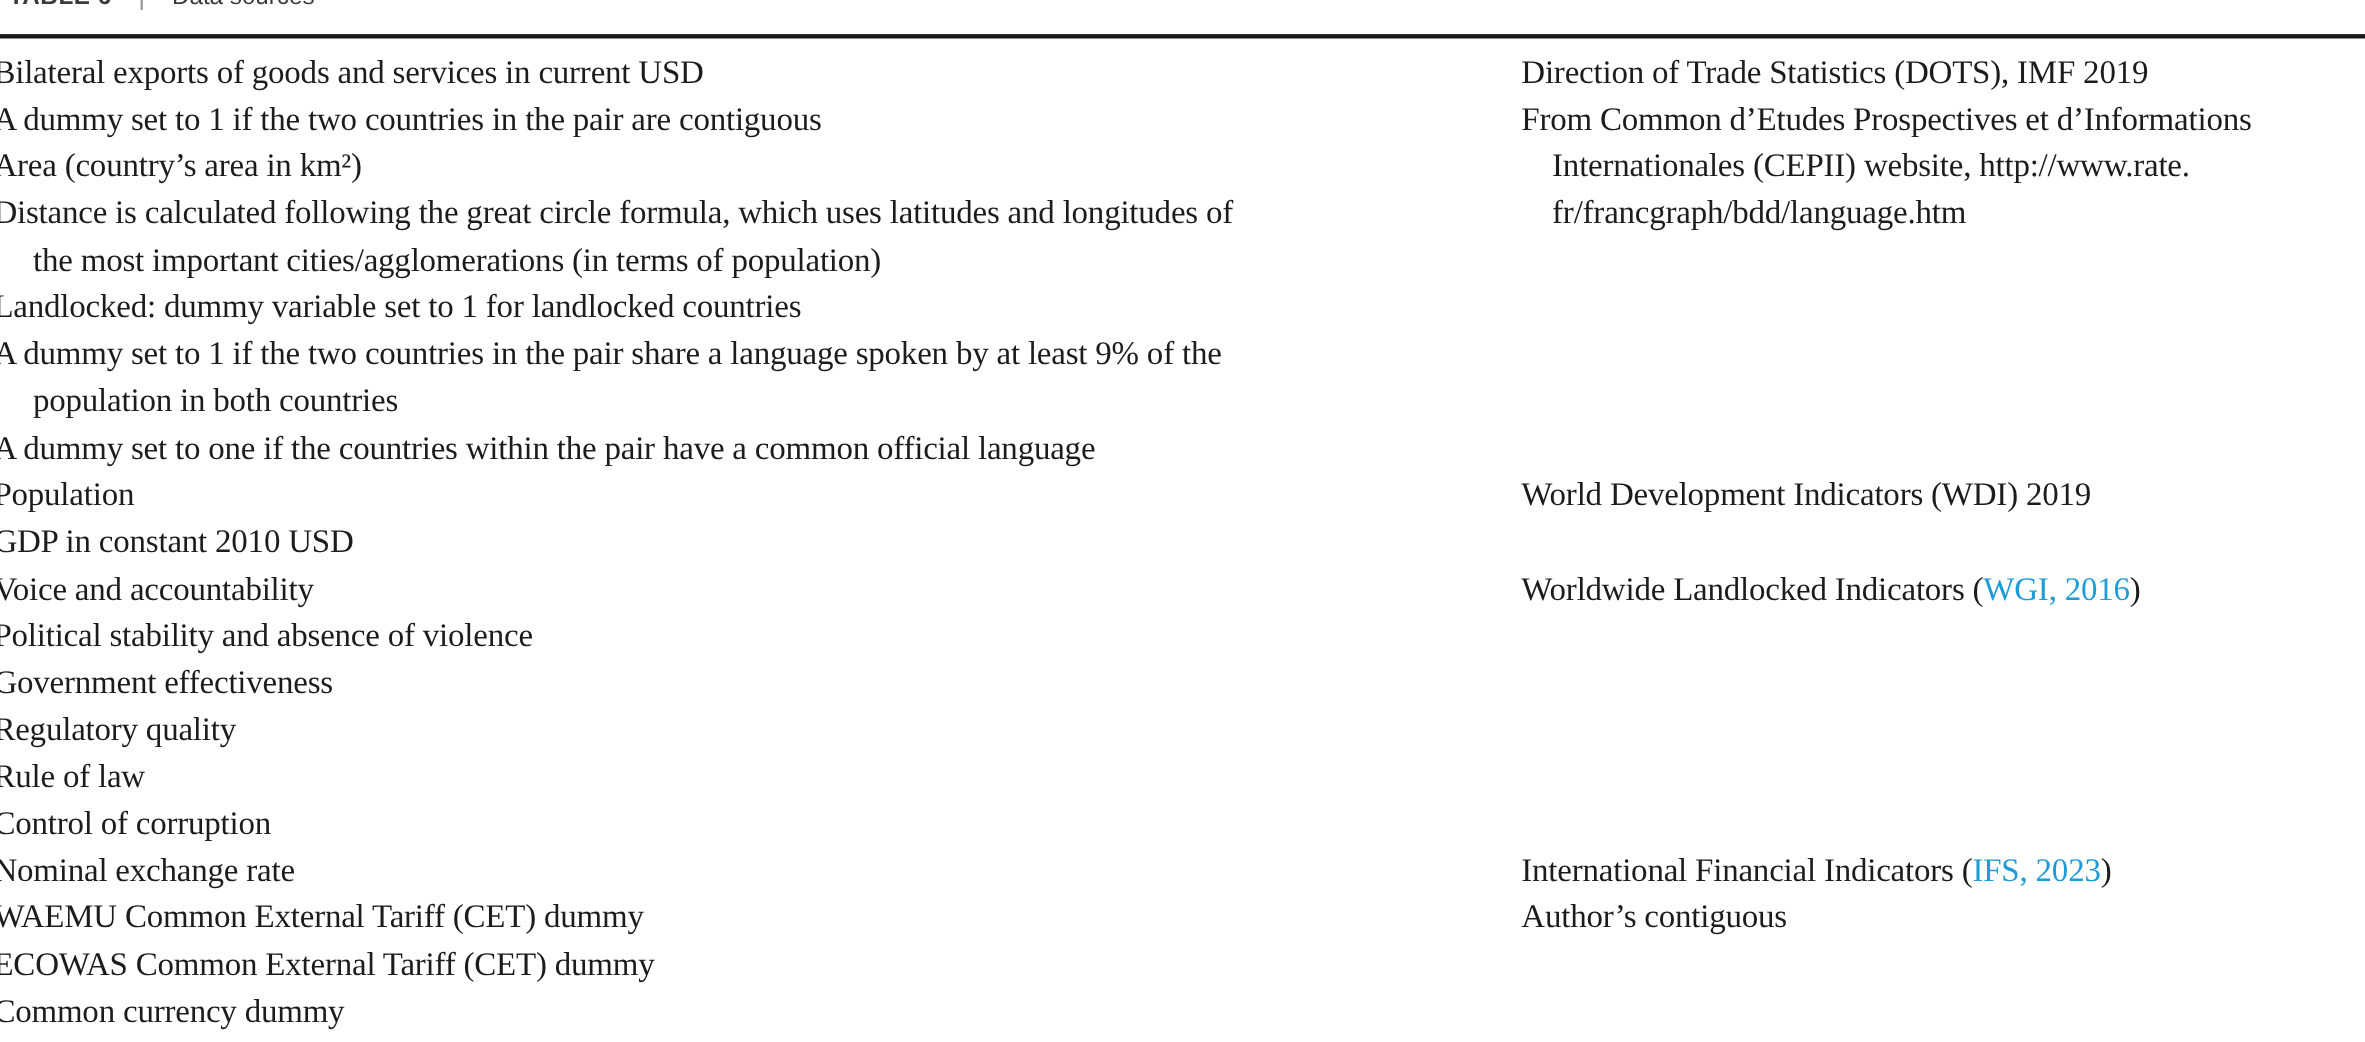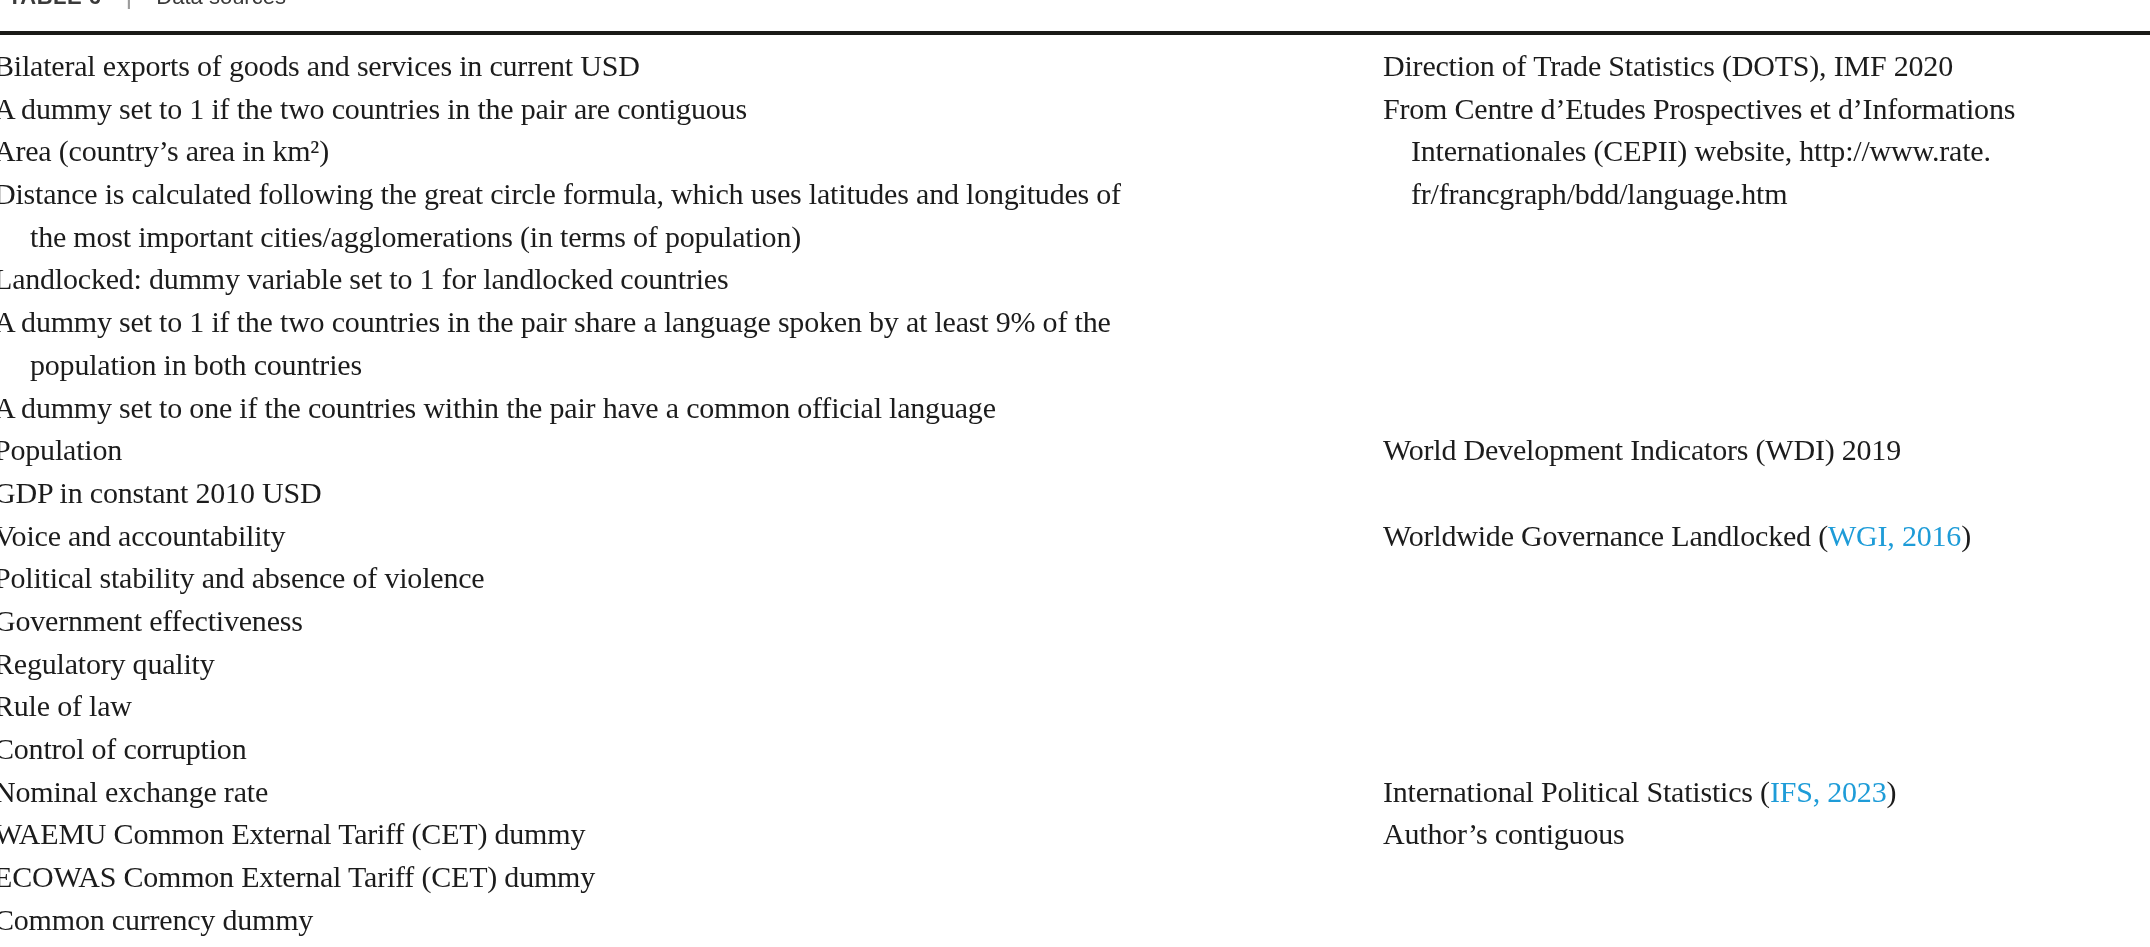--- a/index.html
+++ b/index.html
@@ -105,7 +105,7 @@
     <div class="line">Common currency dummy</div>
   </div>
 <div class="col right-col" id="right-col">
-    <div class="line"><span>Direction of Trade Statistics (DOTS), IMF 2020</span></div>
+    <div class="line"><span>Direction of Trade Statistics (DOTS), IMF 2019</span></div>
     <div class="line"><span>From Centre d’Etudes Prospectives et d’Informations</span></div>
     <div class="line indent"><span>Internationales (CEPII) website, http://www.rate.</span></div>
     <div class="line indent"><span>fr/francgraph/bdd/language.htm</span></div>

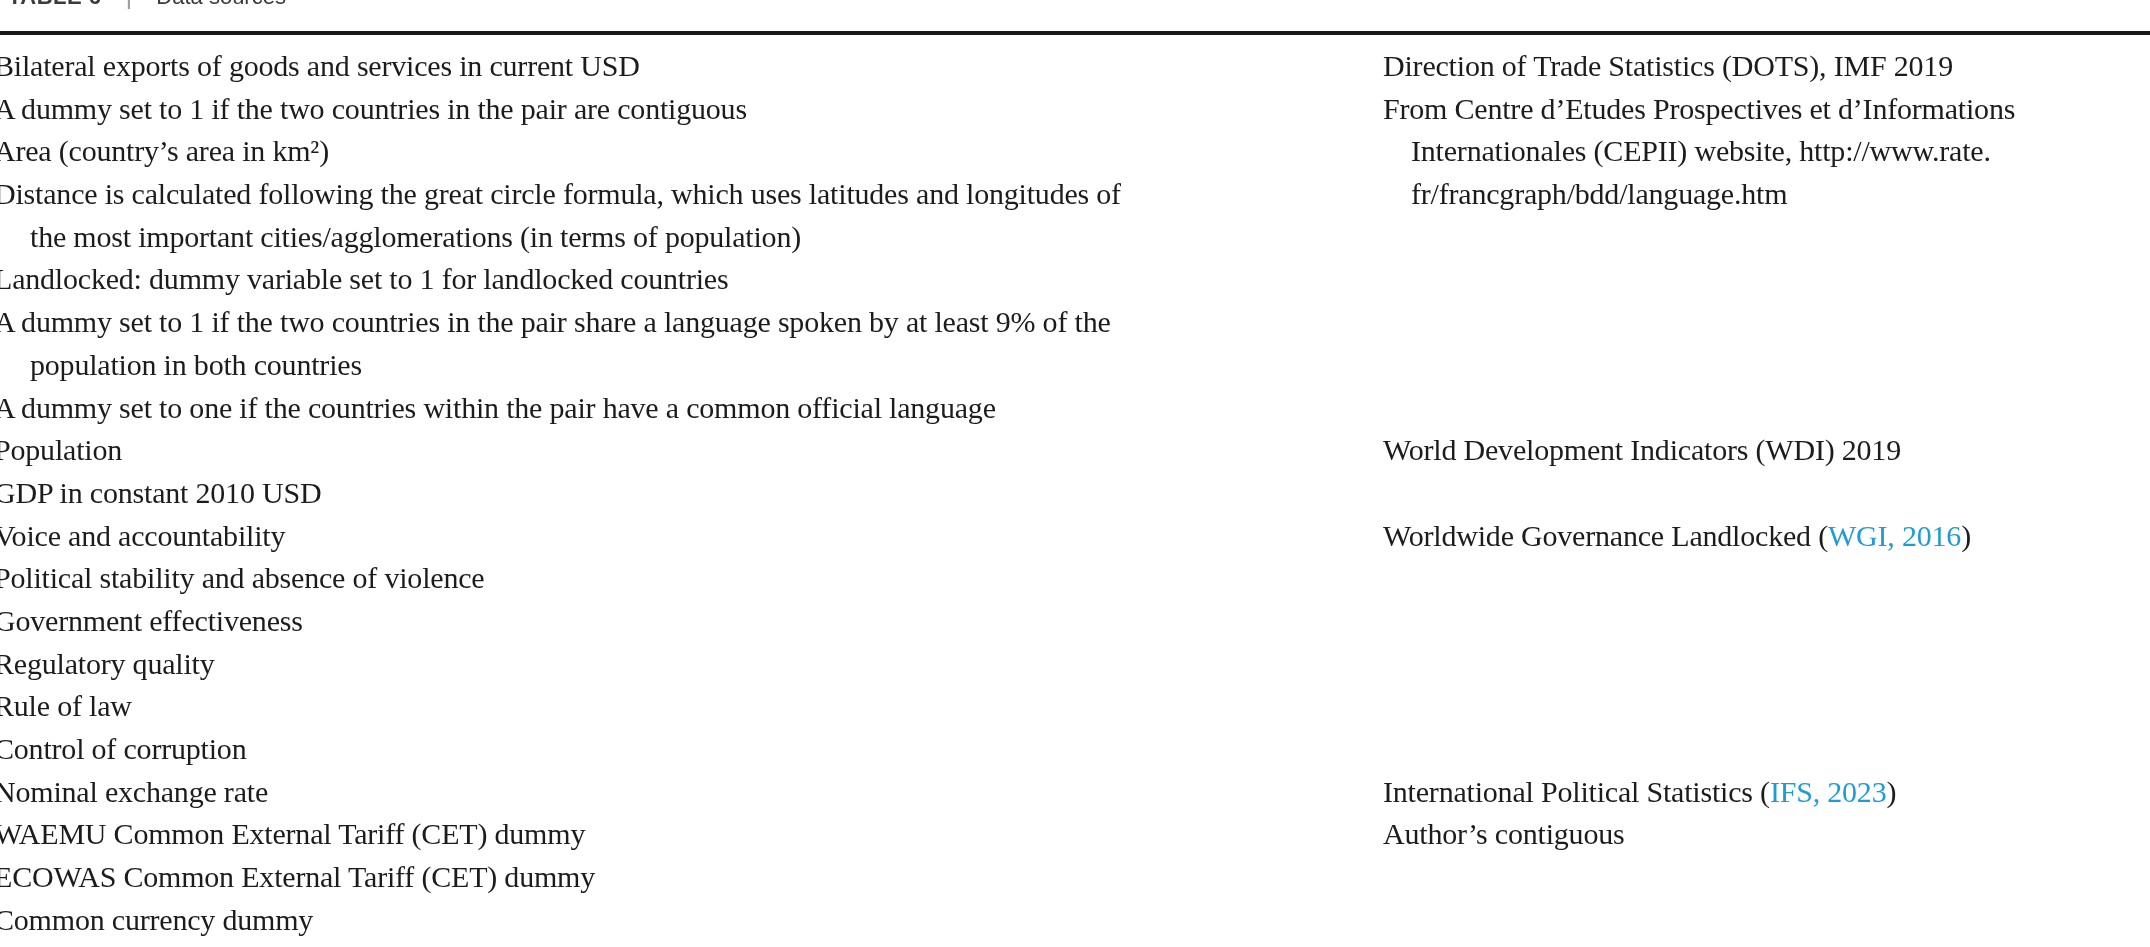--- a/index.html
+++ b/index.html
@@ -106,7 +106,7 @@
   </div>
 <div class="col right-col" id="right-col">
     <div class="line"><span>Direction of Trade Statistics (DOTS), IMF 2019</span></div>
-    <div class="line"><span>From Centre d’Etudes Prospectives et d’Informations</span></div>
+    <div class="line"><span>From Common d’Etudes Prospectives et d’Informations</span></div>
     <div class="line indent"><span>Internationales (CEPII) website, http://www.rate.</span></div>
     <div class="line indent"><span>fr/francgraph/bdd/language.htm</span></div>
     <div class="line"></div>

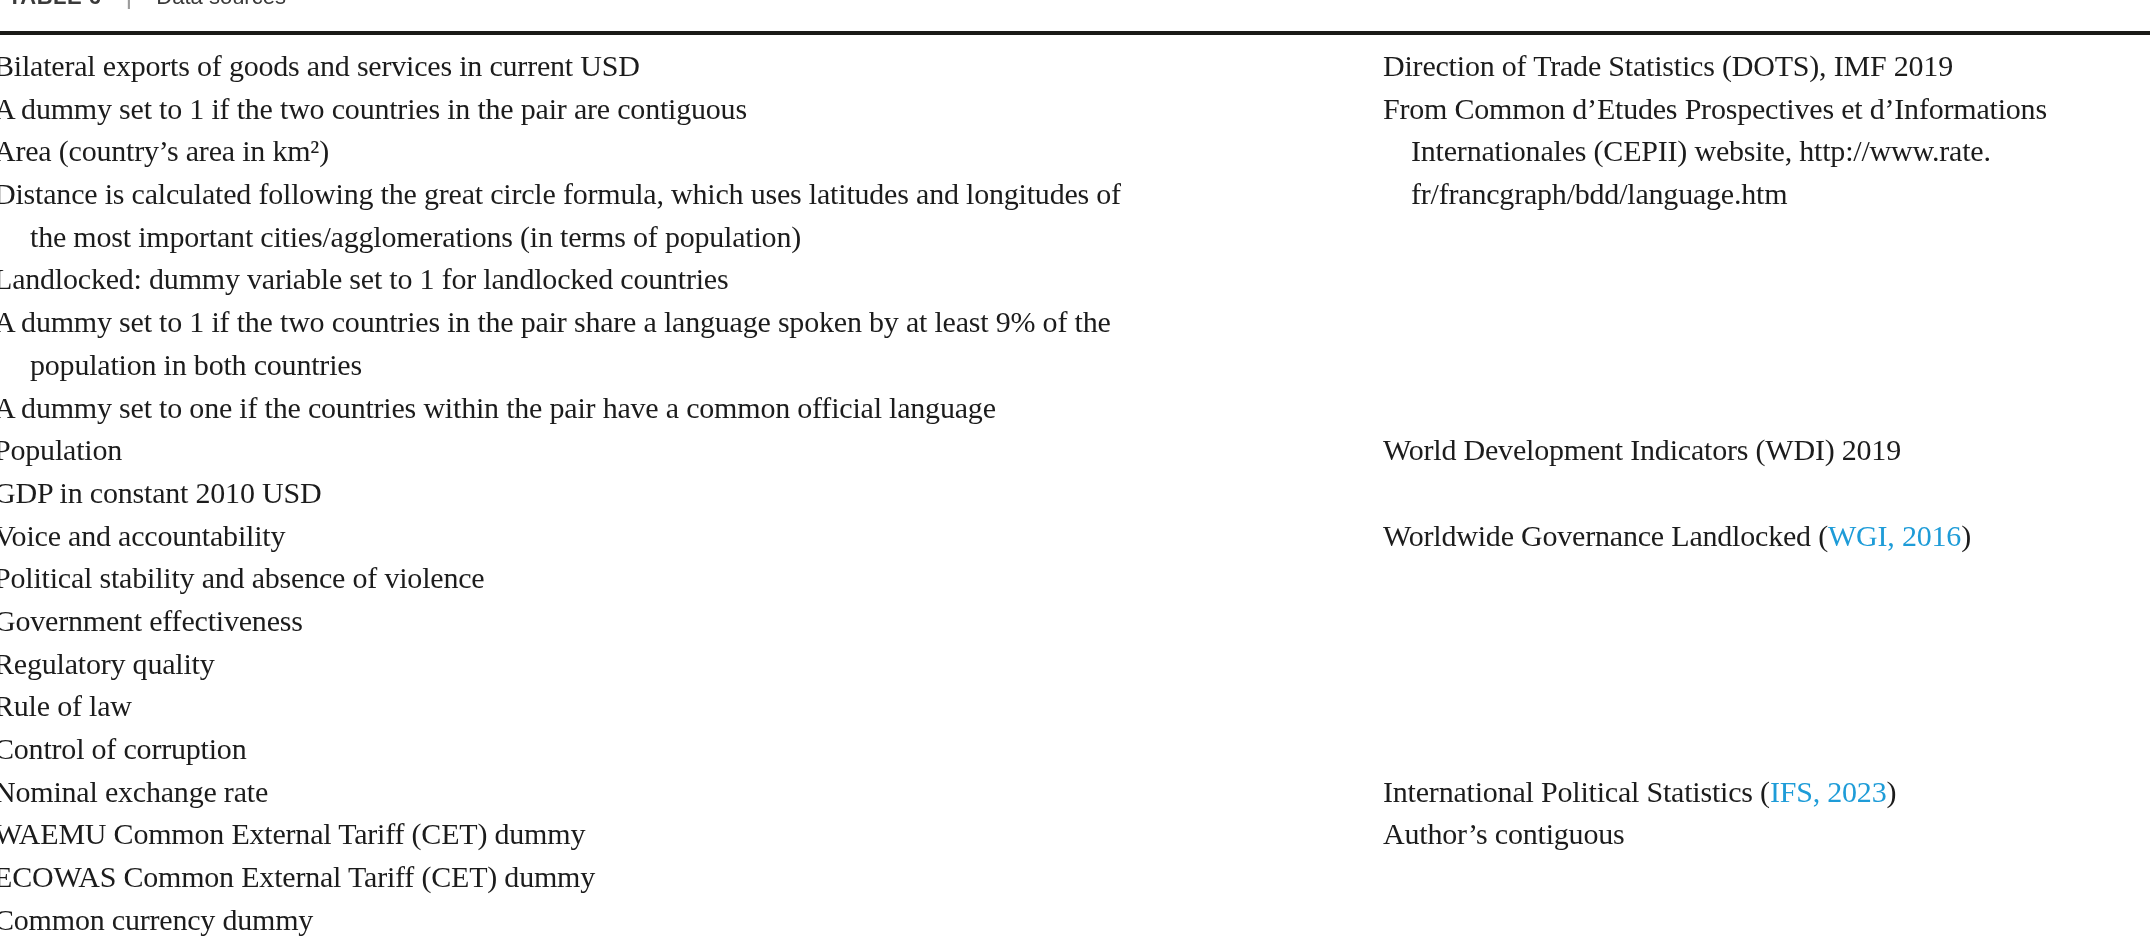--- a/index.html
+++ b/index.html
@@ -116,7 +116,7 @@
     <div class="line"></div>
     <div class="line"><span>World Development Indicators (WDI) 2019</span></div>
     <div class="line"></div>
-    <div class="line"><span>Worldwide Governance Landlocked (</span><span class="link">WGI, 2016</span><span>)</span></div>
+    <div class="line"><span>Worldwide Landlocked Indicators (</span><span class="link">WGI, 2016</span><span>)</span></div>
     <div class="line"></div>
     <div class="line"></div>
     <div class="line"></div>

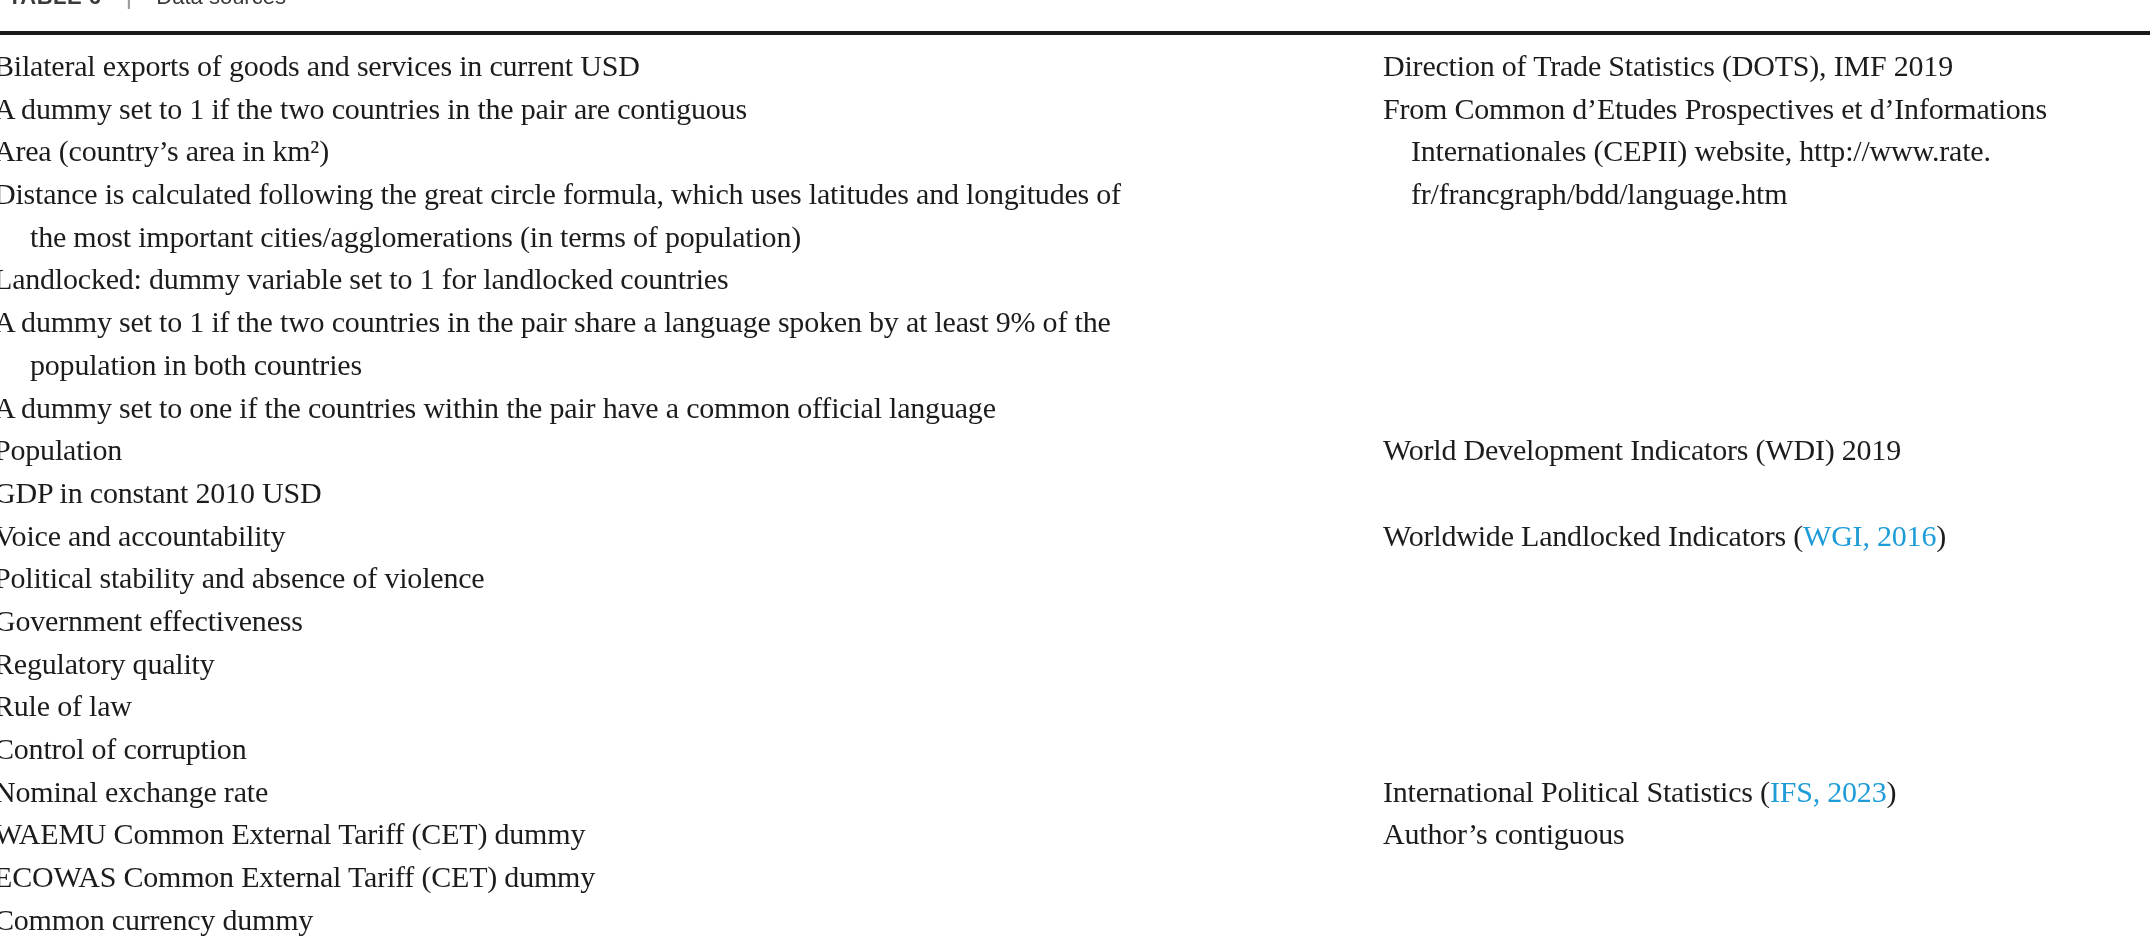--- a/index.html
+++ b/index.html
@@ -122,7 +122,7 @@
     <div class="line"></div>
     <div class="line"></div>
     <div class="line"></div>
-    <div class="line"><span>International Political Statistics (</span><span class="link">IFS, 2023</span><span>)</span></div>
+    <div class="line"><span>International Financial Indicators (</span><span class="link">IFS, 2023</span><span>)</span></div>
     <div class="line"><span>Author’s contiguous</span></div>
     <div class="line"></div>
     <div class="line"></div>

